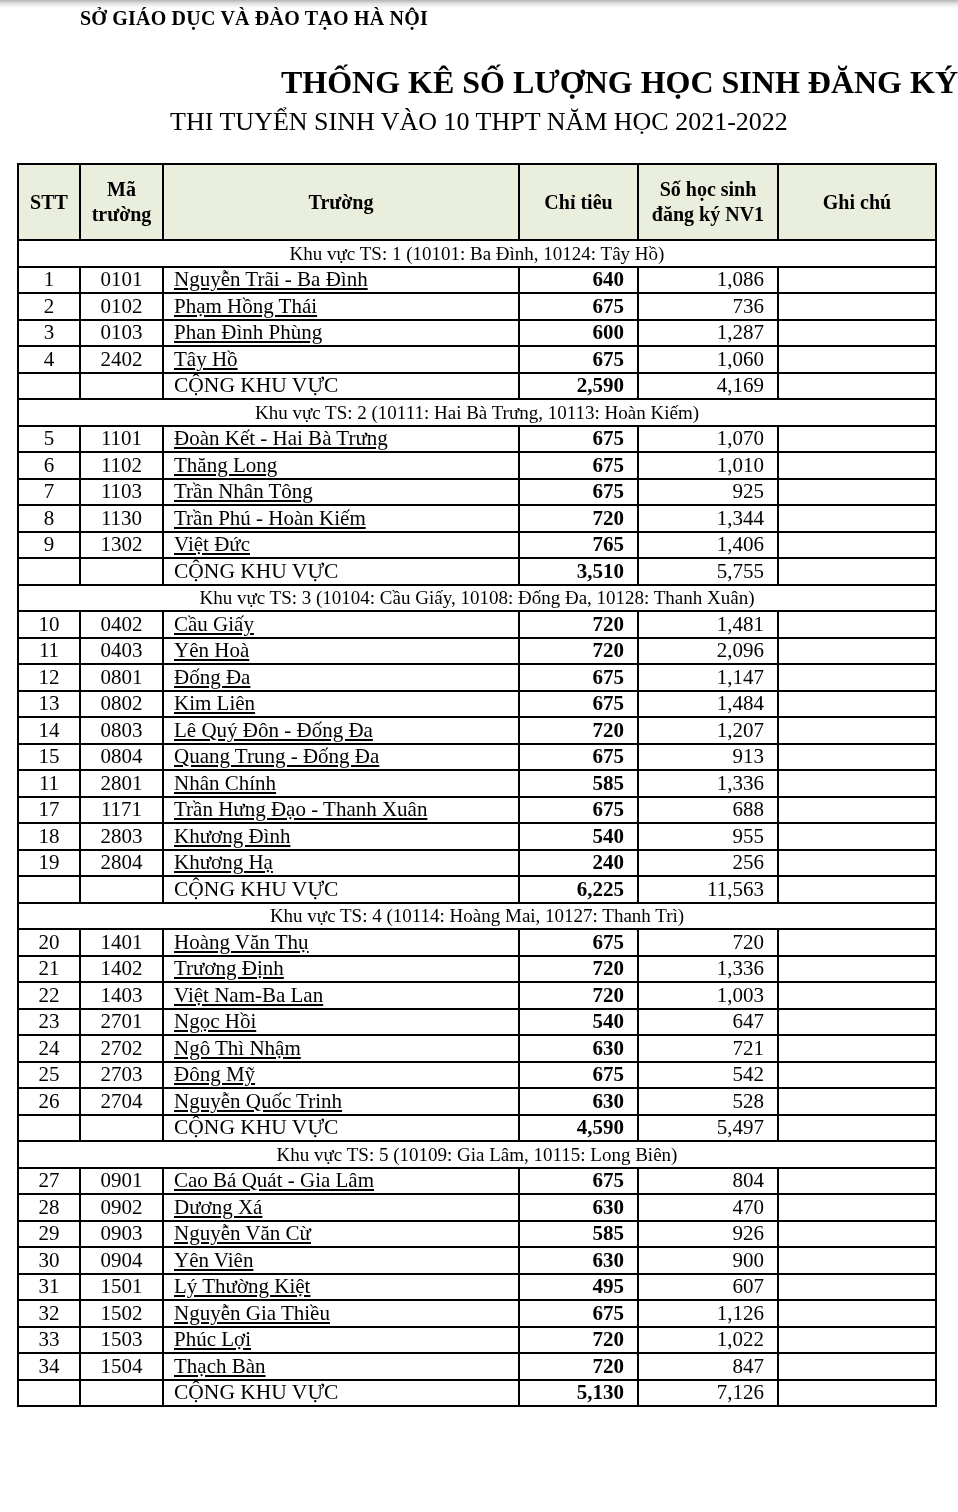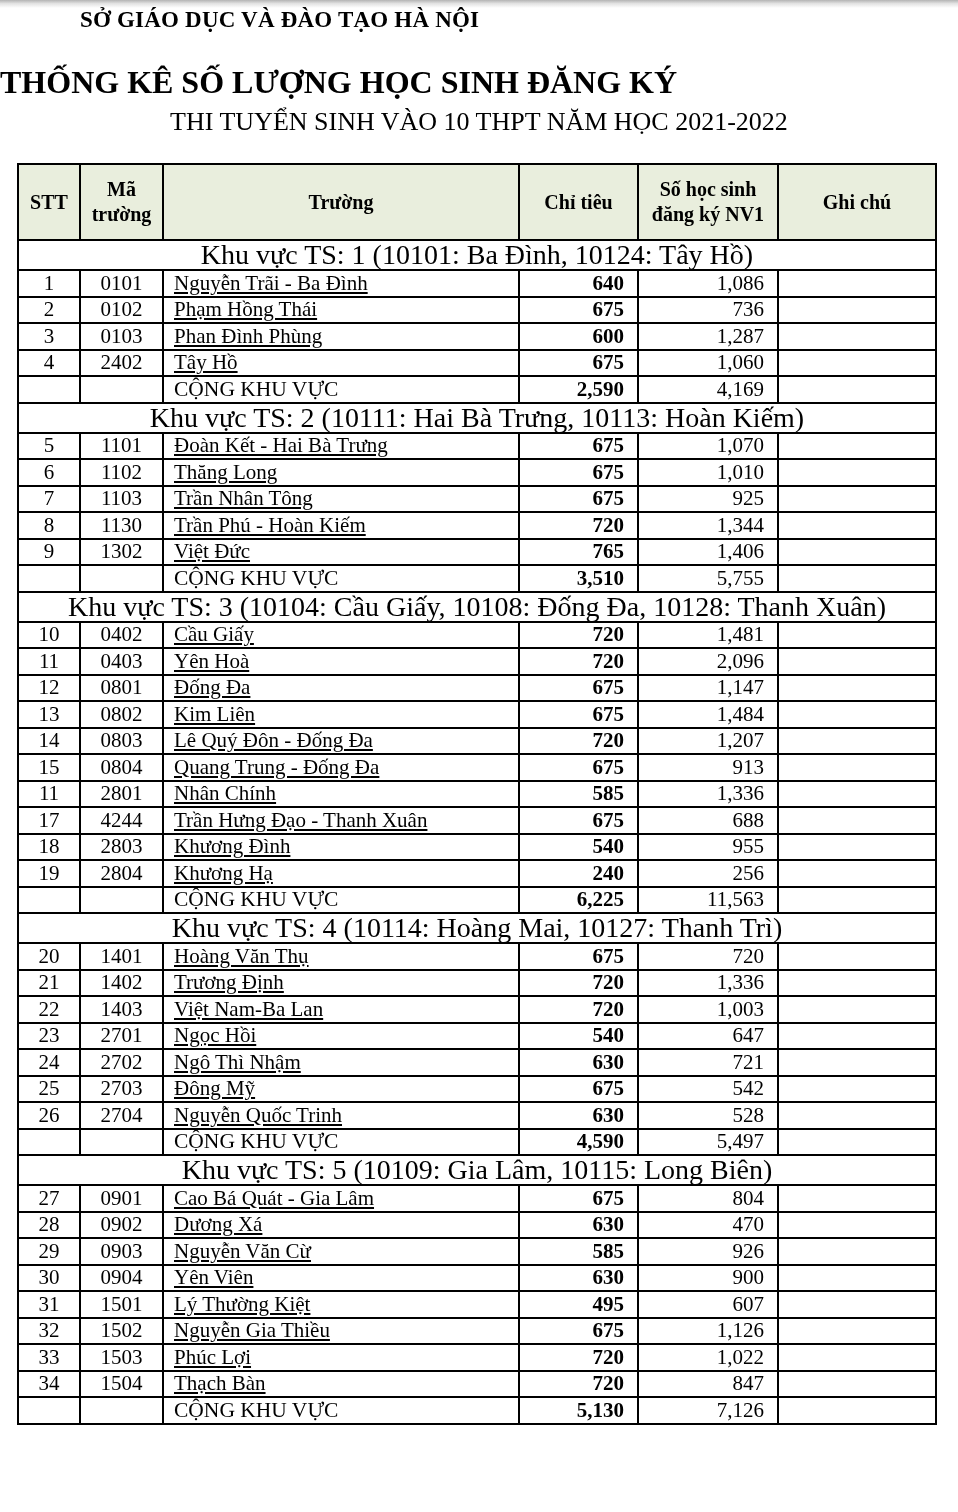--- a/index.html
+++ b/index.html
@@ -19,7 +19,7 @@
   }
   .agency {
     position:absolute; left:80px; top:7px;
-    font-weight:bold; font-size:23px; letter-spacing:0.2px;
+    font-weight:bold; font-size:20px; letter-spacing:0.2px;
     white-space:nowrap;
   }
   .title {

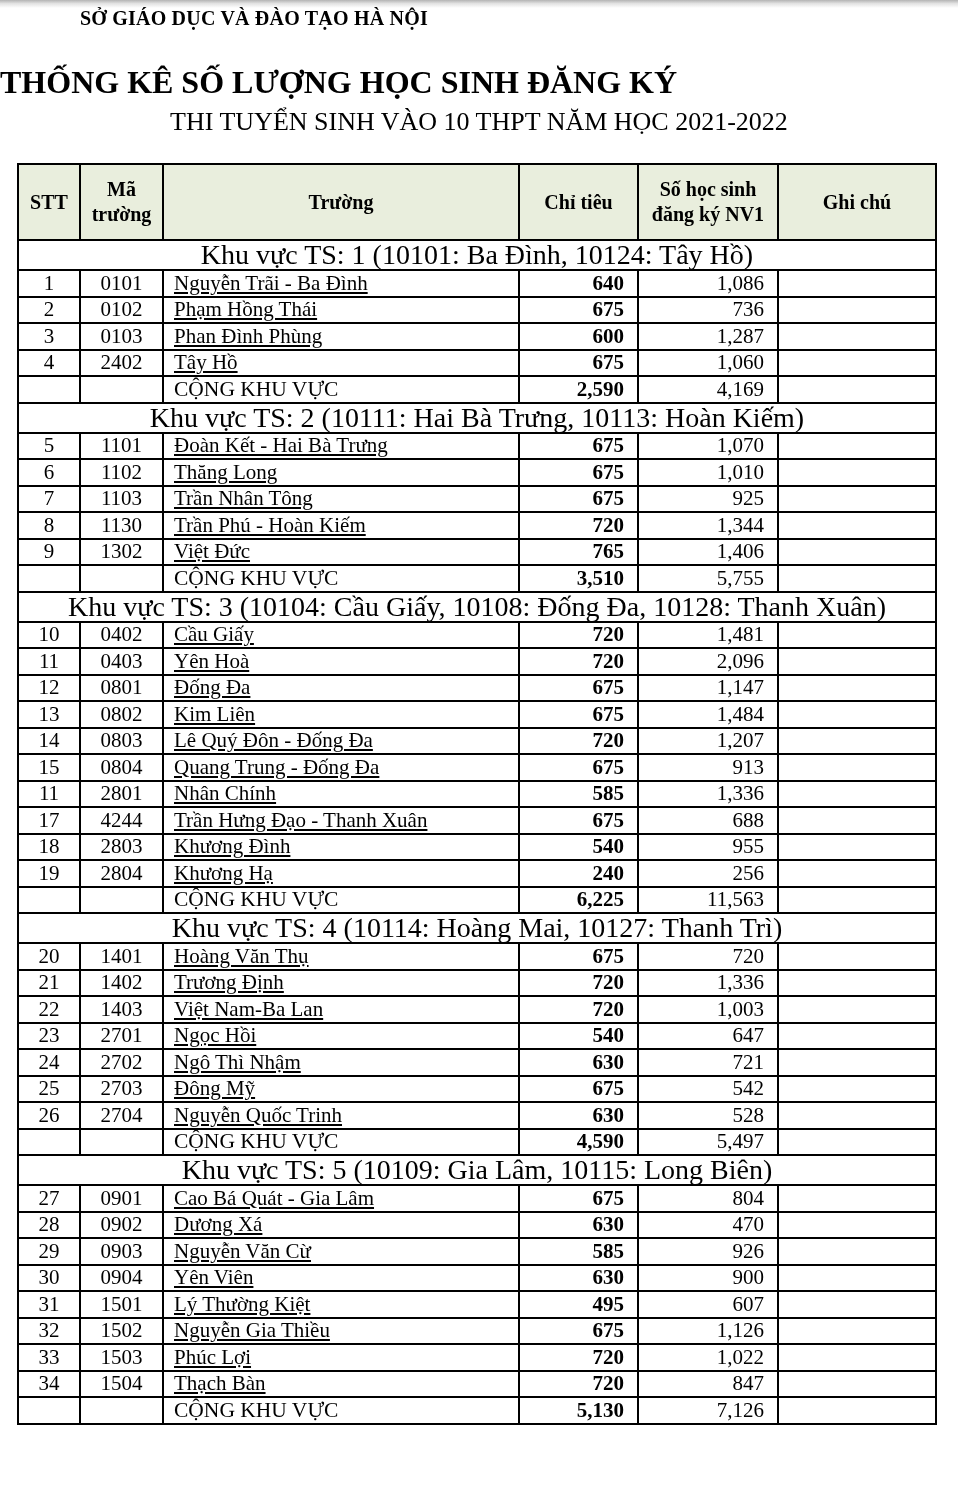--- a/index.html
+++ b/index.html
@@ -24,8 +24,9 @@
   }
   .title {
     position:absolute; top:64px; left:0; width:100%;
-    text-align:left; font-weight:bold; font-size:32px;
+    text-align:right; font-weight:bold; font-size:32px;
     white-space:nowrap;
+    padding-left:47px;
   }
   .subtitle {
     position:absolute; top:107px; left:0; width:100%;

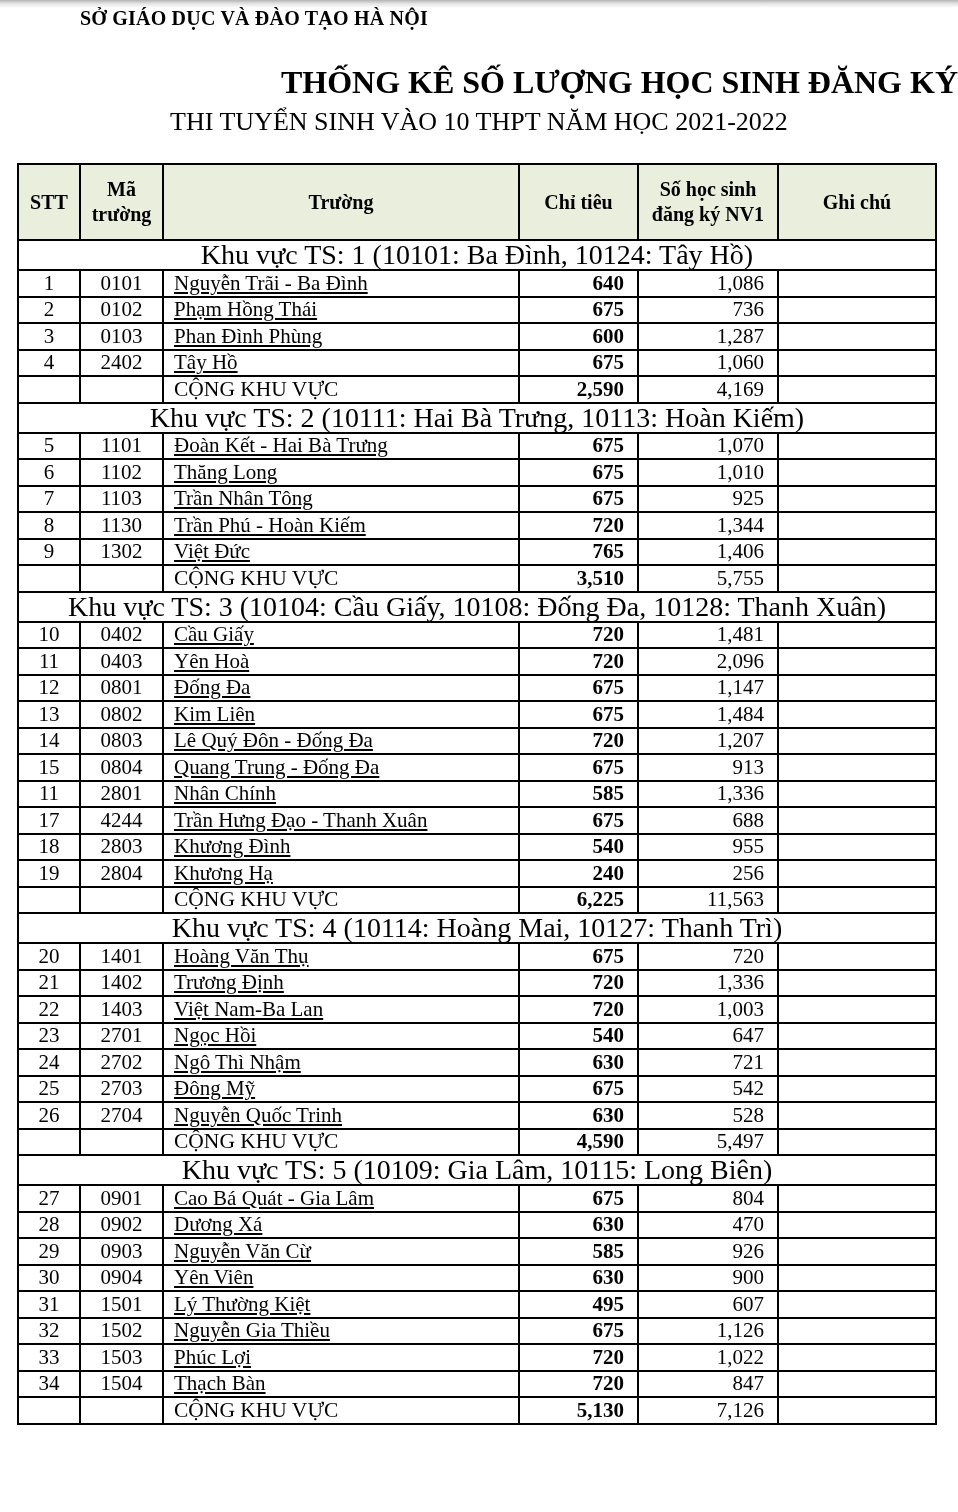--- a/index.html
+++ b/index.html
@@ -66,7 +66,7 @@
   td.c-bold   { font-weight:bold; }
   td.region-cell {
     text-align:center;
-    font-size:28px;
+    font-size:19px;
   }
   td.total-label {
     text-align:left; padding-left:10px;

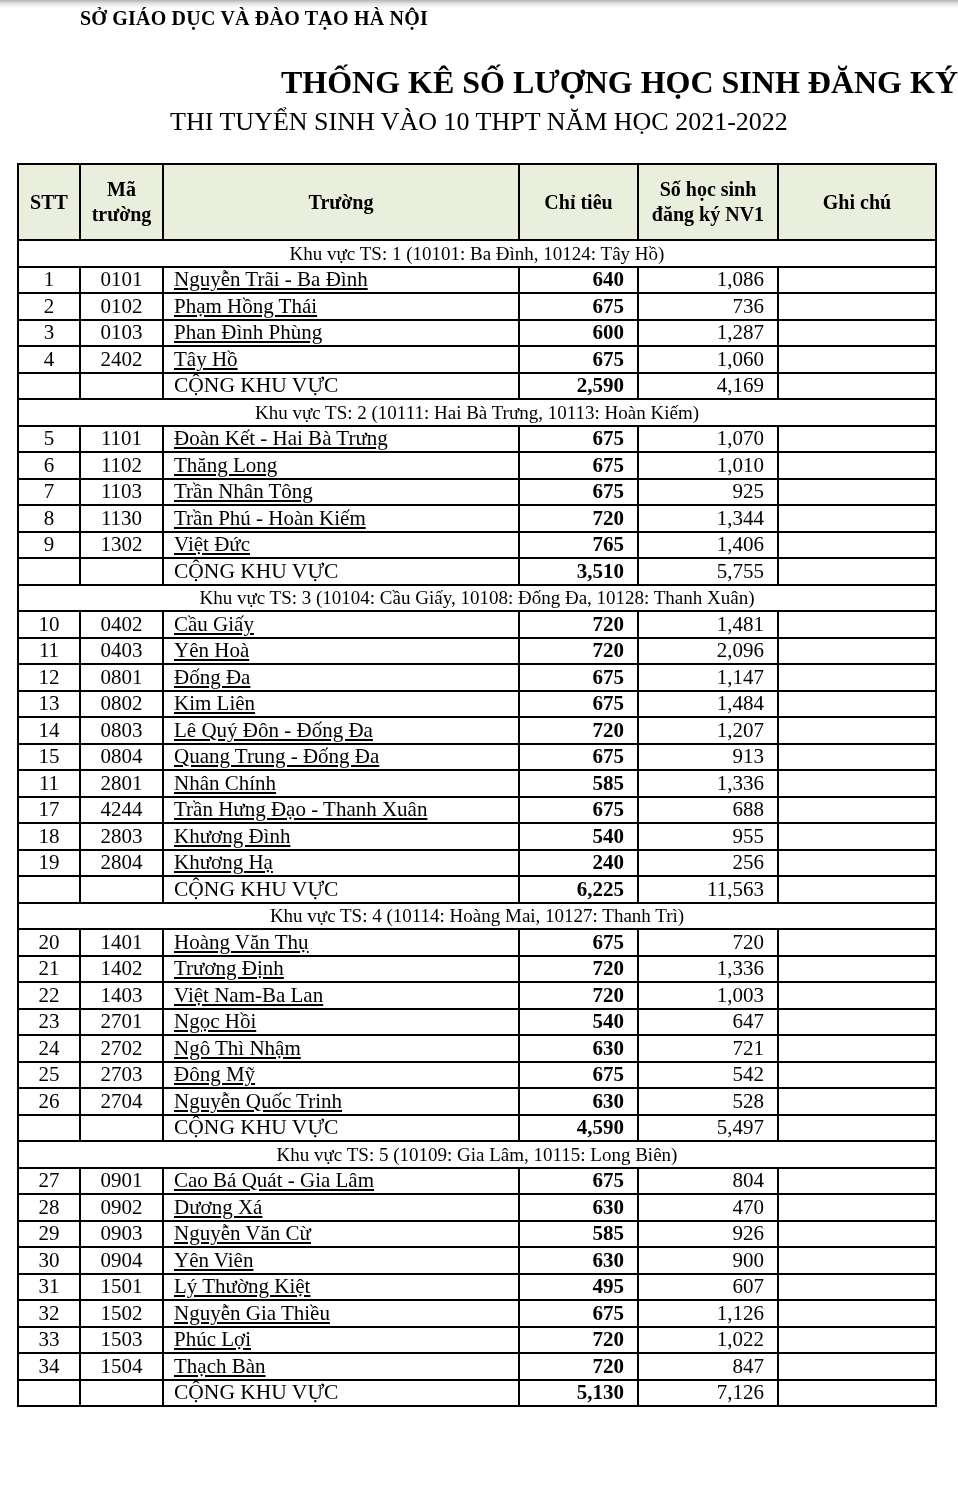--- a/index.html
+++ b/index.html
@@ -259,7 +259,7 @@
         </tr>
         <tr>
           <td class="c-center">17</td>
-          <td class="c-center">4244</td>
+          <td class="c-center">1171</td>
           <td class="c-school">Trần Hưng Đạo - Thanh Xuân</td>
           <td class="c-num c-bold">675</td>
           <td class="c-num">688</td>

